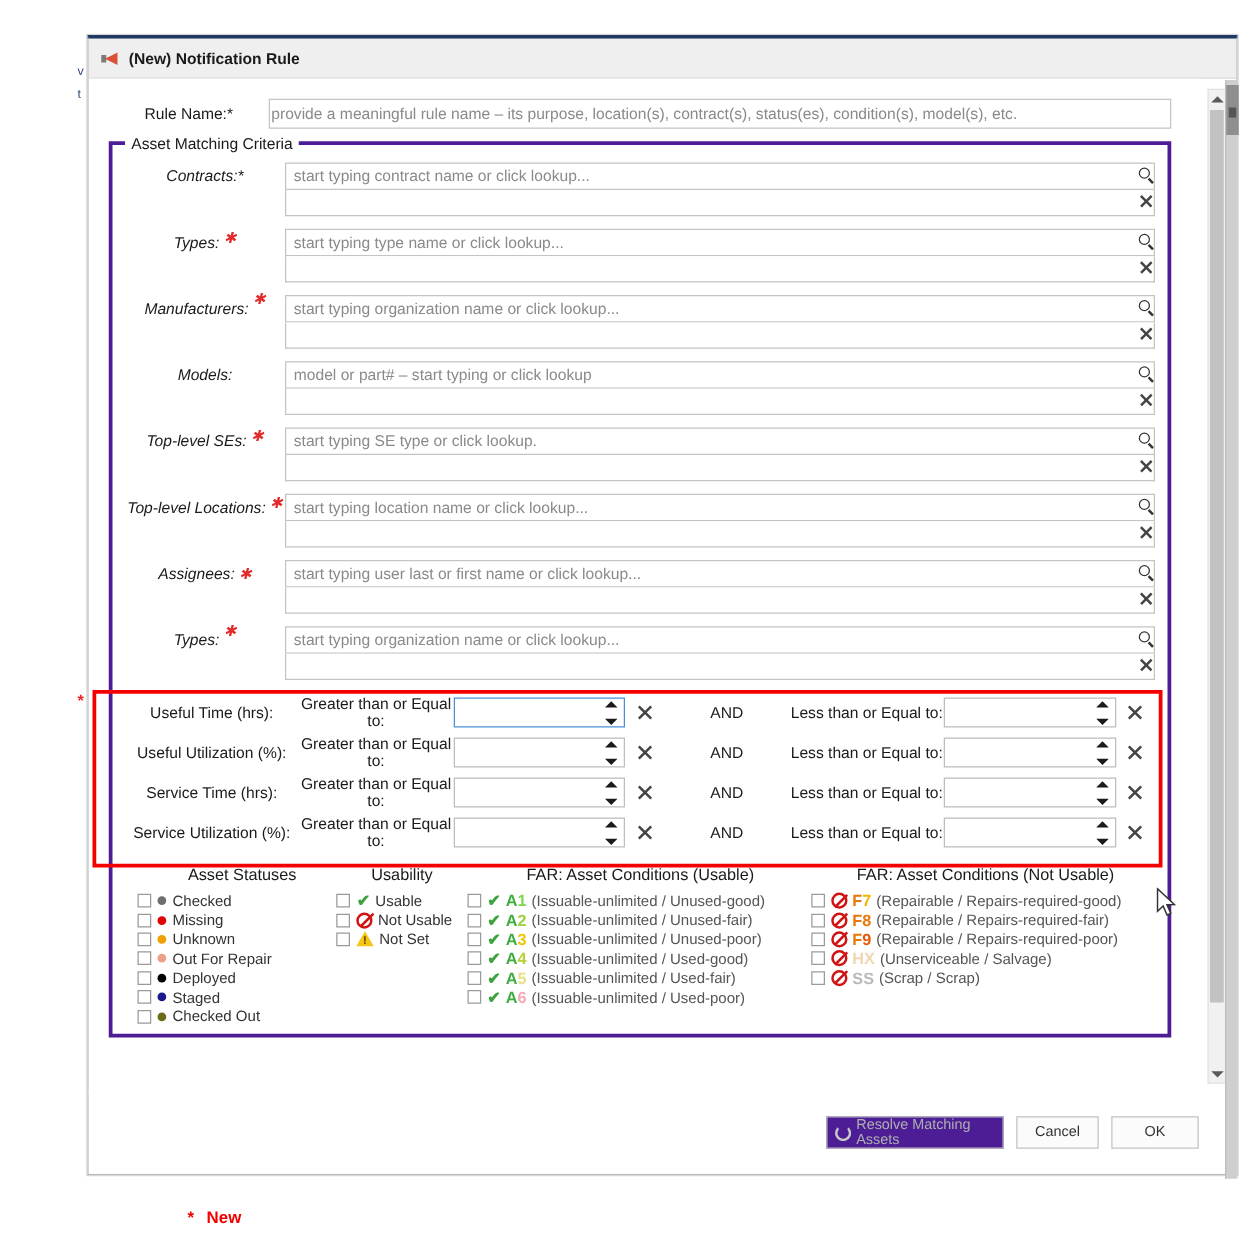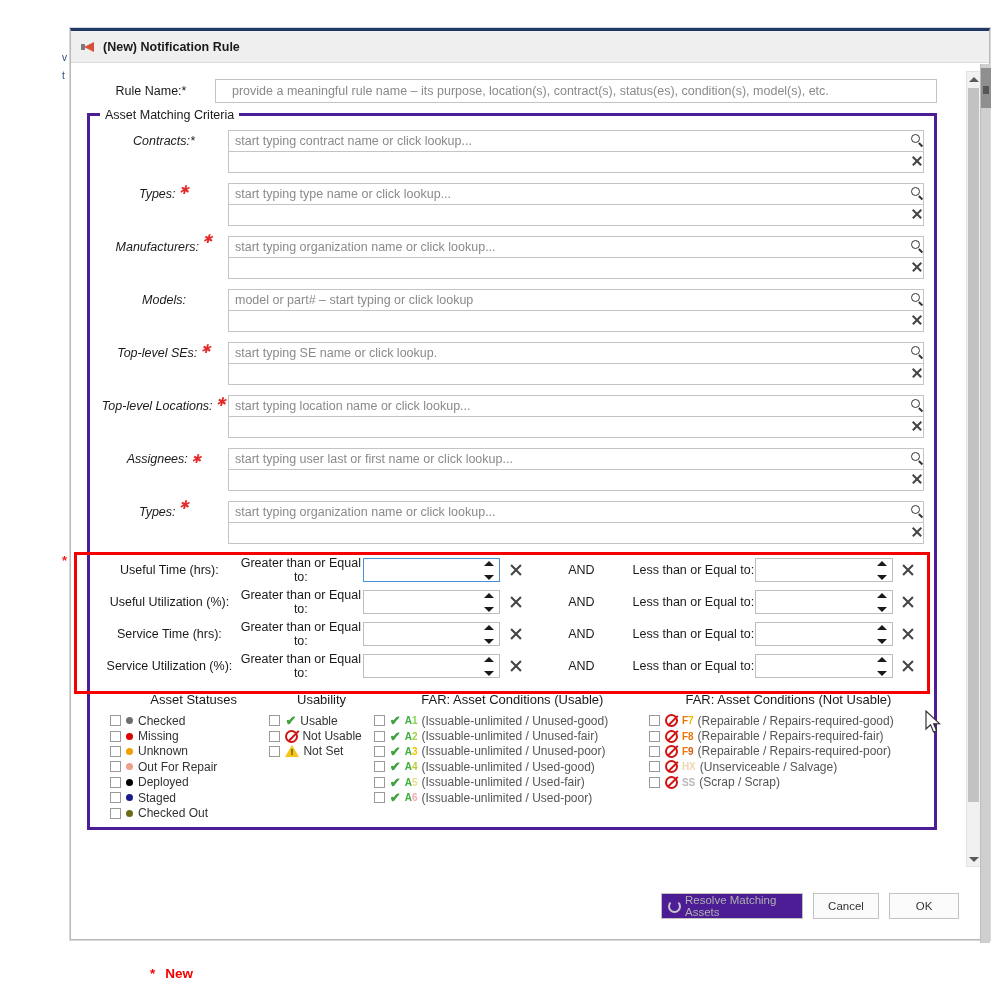--- a/index.html
+++ b/index.html
@@ -81,7 +81,7 @@
   .rulename-label { width: 128px; font-size: 12.5px; color: #1a1a1a; }
   .rulename-input {
     flex: 1; height: 24px; border: 1px solid #c4c4c4; background: #fff;
-    display: flex; align-items: center; padding: 0 16px;
+    display: flex; align-items: center; padding: 0 1px;
     font-size: 12.5px; color: #8a8a8a;
   }
 

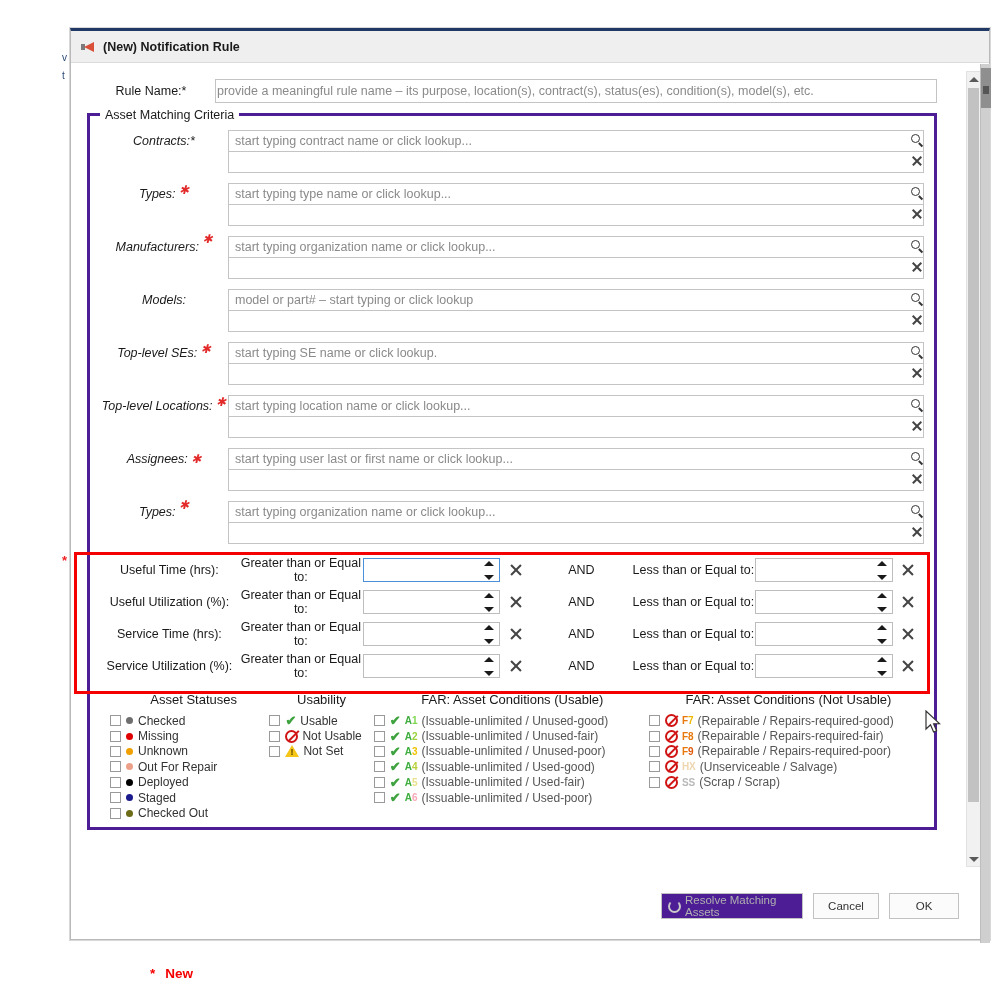--- a/index.html
+++ b/index.html
@@ -313,7 +313,7 @@
               </div>
               <div class="field-stack">
                 <div class="field-line">
-                  <span>start typing SE name or click lookup.</span>
+                  <span>start typing SE type or click lookup.</span>
                   <span class="f-icon"><span class="mag"><span class="lens"></span><span class="handle"></span></span></span>
                 </div>
                 <div class="field-line second">

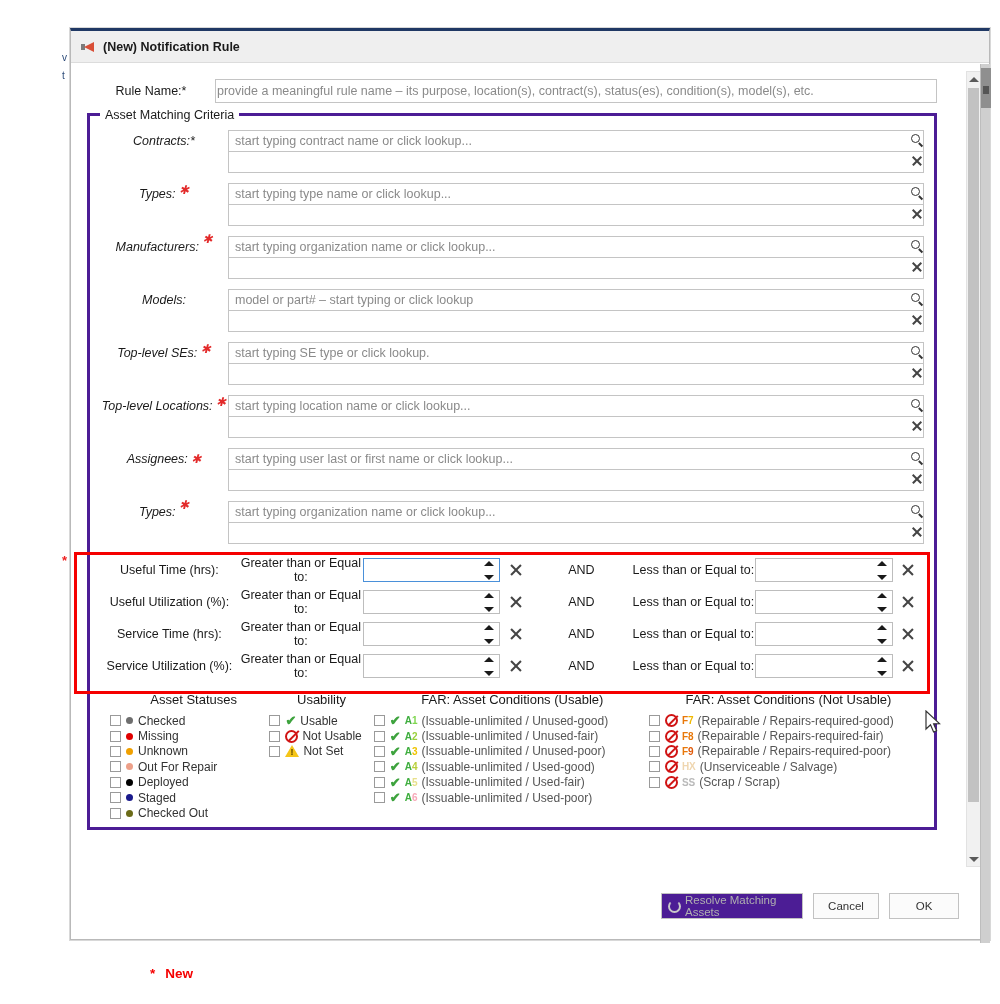--- a/index.html
+++ b/index.html
@@ -184,7 +184,7 @@
   .warn:after {
     content:'!'; position:absolute; left:-2px; top:2px; font-size:9px; color:#5a4400; font-weight:bold;
   }
-  .code { font-weight: bold; font-size: 10px; margin-right: 4px; letter-spacing: 0px; }
+  .code { font-weight: bold; font-size: 13px; margin-right: 4px; letter-spacing: 0px; }
   .desc { color: #555; font-size: 12px; }
 
   

